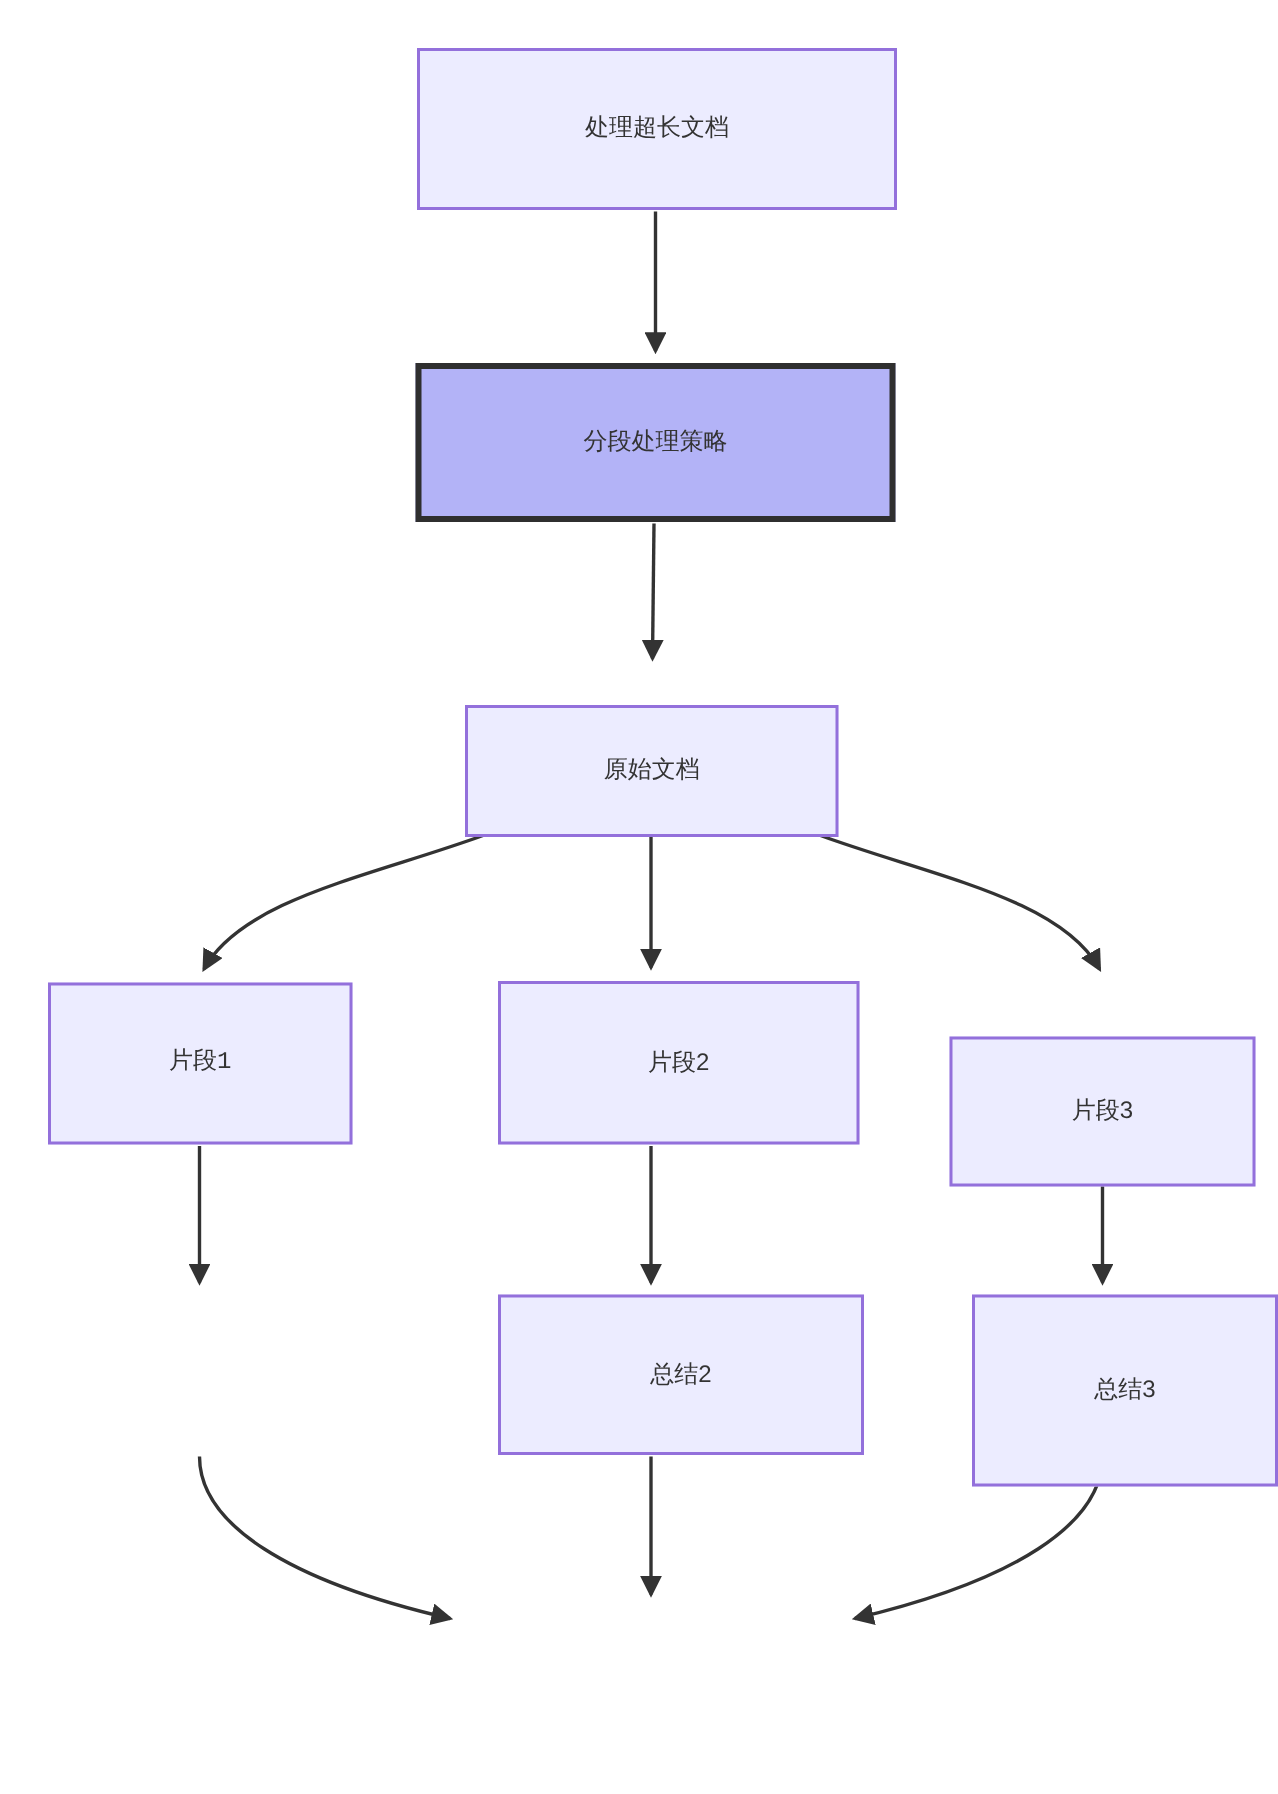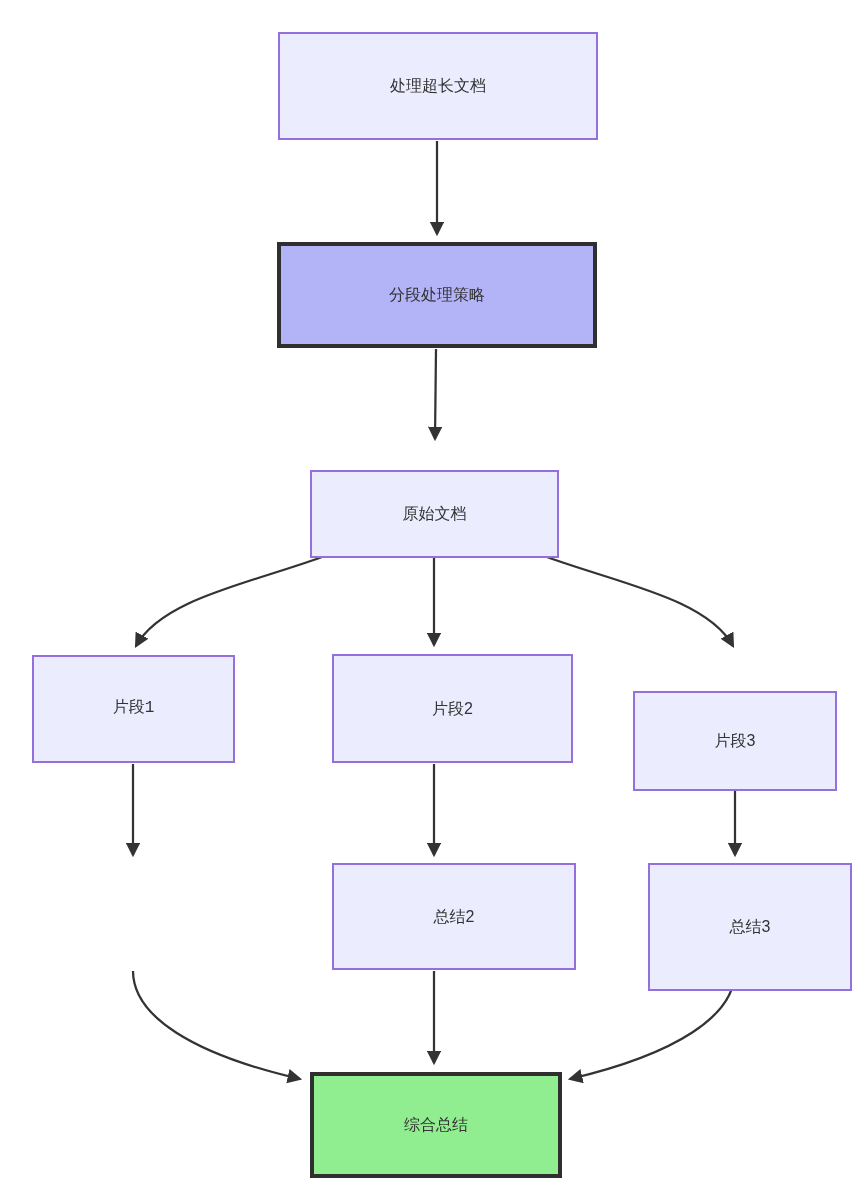--- a/index.html
+++ b/index.html
@@ -118,9 +118,6 @@
     <span>总结3</span>
   </div>
 
-  <div class="node success" id="node-f">
-    <span>综合总结</span>
-  </div>
 
 </div>
 

